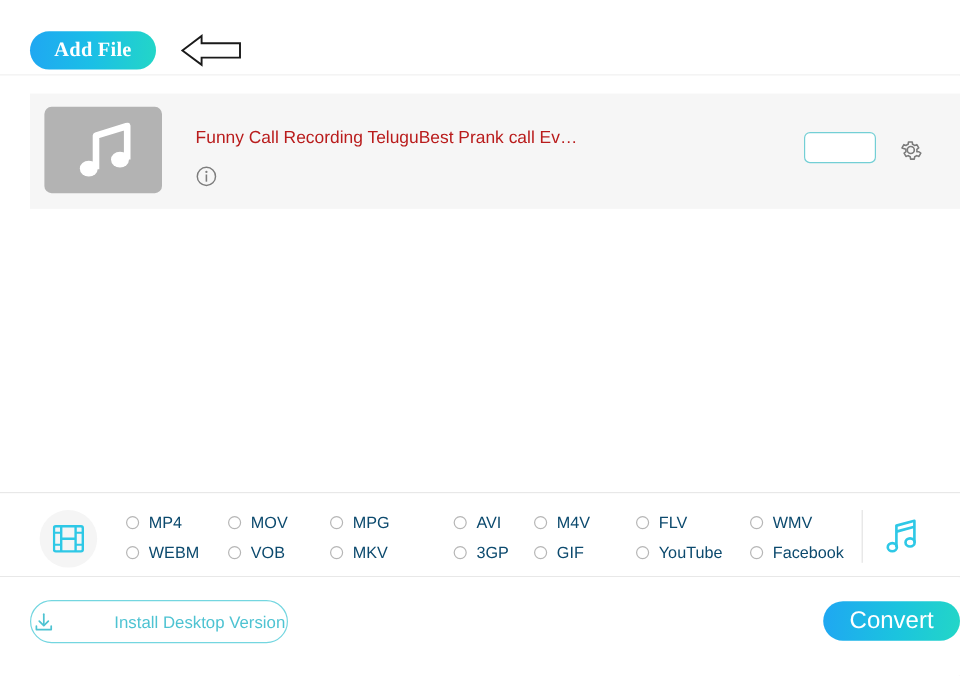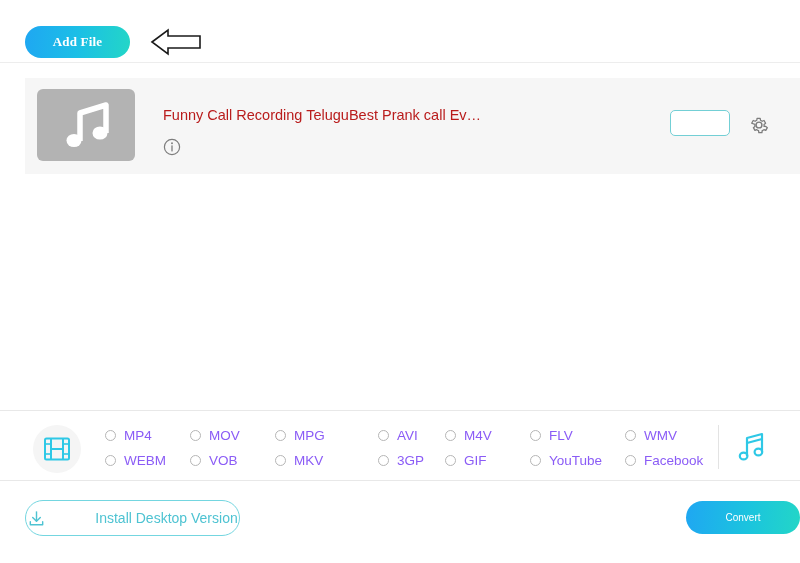--- a/index.html
+++ b/index.html
@@ -50,7 +50,7 @@
     color: #ffffff;
     font-family: "Liberation Serif", serif;
     font-weight: bold;
-    font-size: 13px;
+    font-size: 17px;
     letter-spacing: .2px;
     cursor: pointer;
     padding: 0;

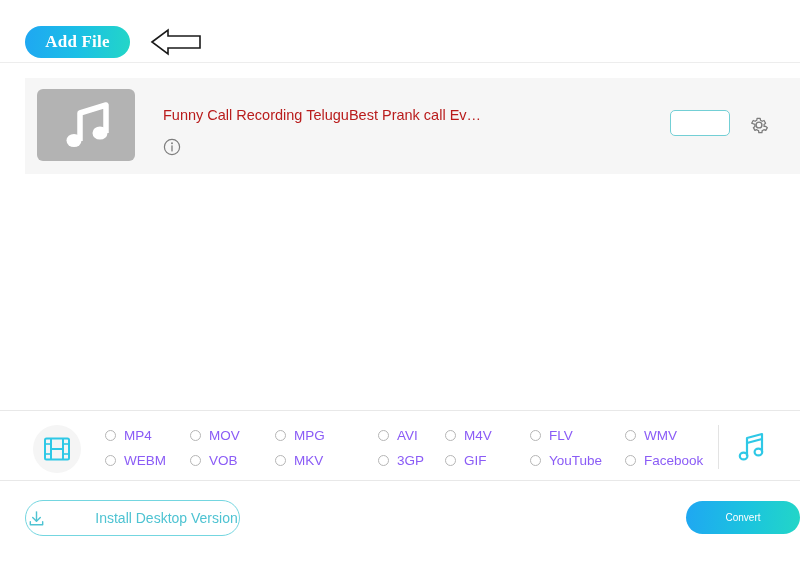--- a/index.html
+++ b/index.html
@@ -213,7 +213,7 @@
   .fmt-label {
     margin-left: 8px;
     font-size: 13.5px;
-    color: #8b5cf6;
+    color: #0c4a6e;
     white-space: nowrap;
   }
 

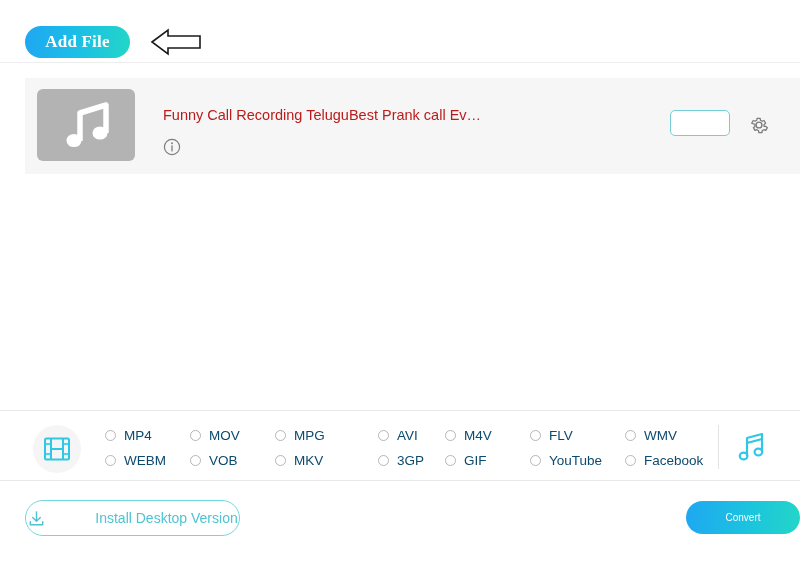--- a/index.html
+++ b/index.html
@@ -284,7 +284,7 @@
     border-radius: 17px;
     background: linear-gradient(95deg, #1fa7f2 0%, #1bc4de 55%, #23d6c7 100%);
     color: #ffffff;
-    font-size: 10px;
+    font-size: 20px;
     font-family: "Liberation Sans", sans-serif;
     cursor: pointer;
     padding: 0;

